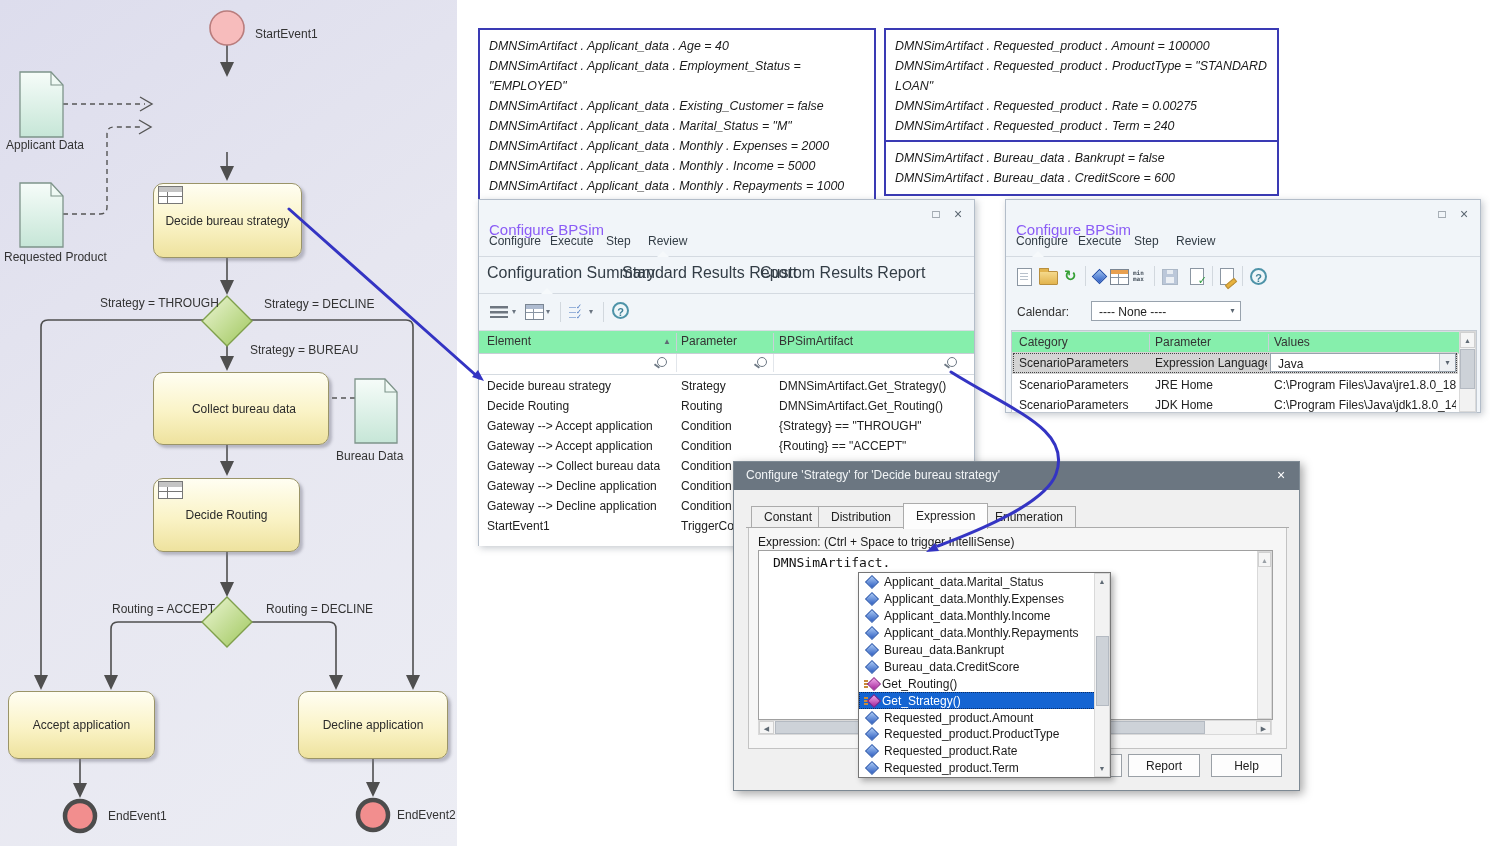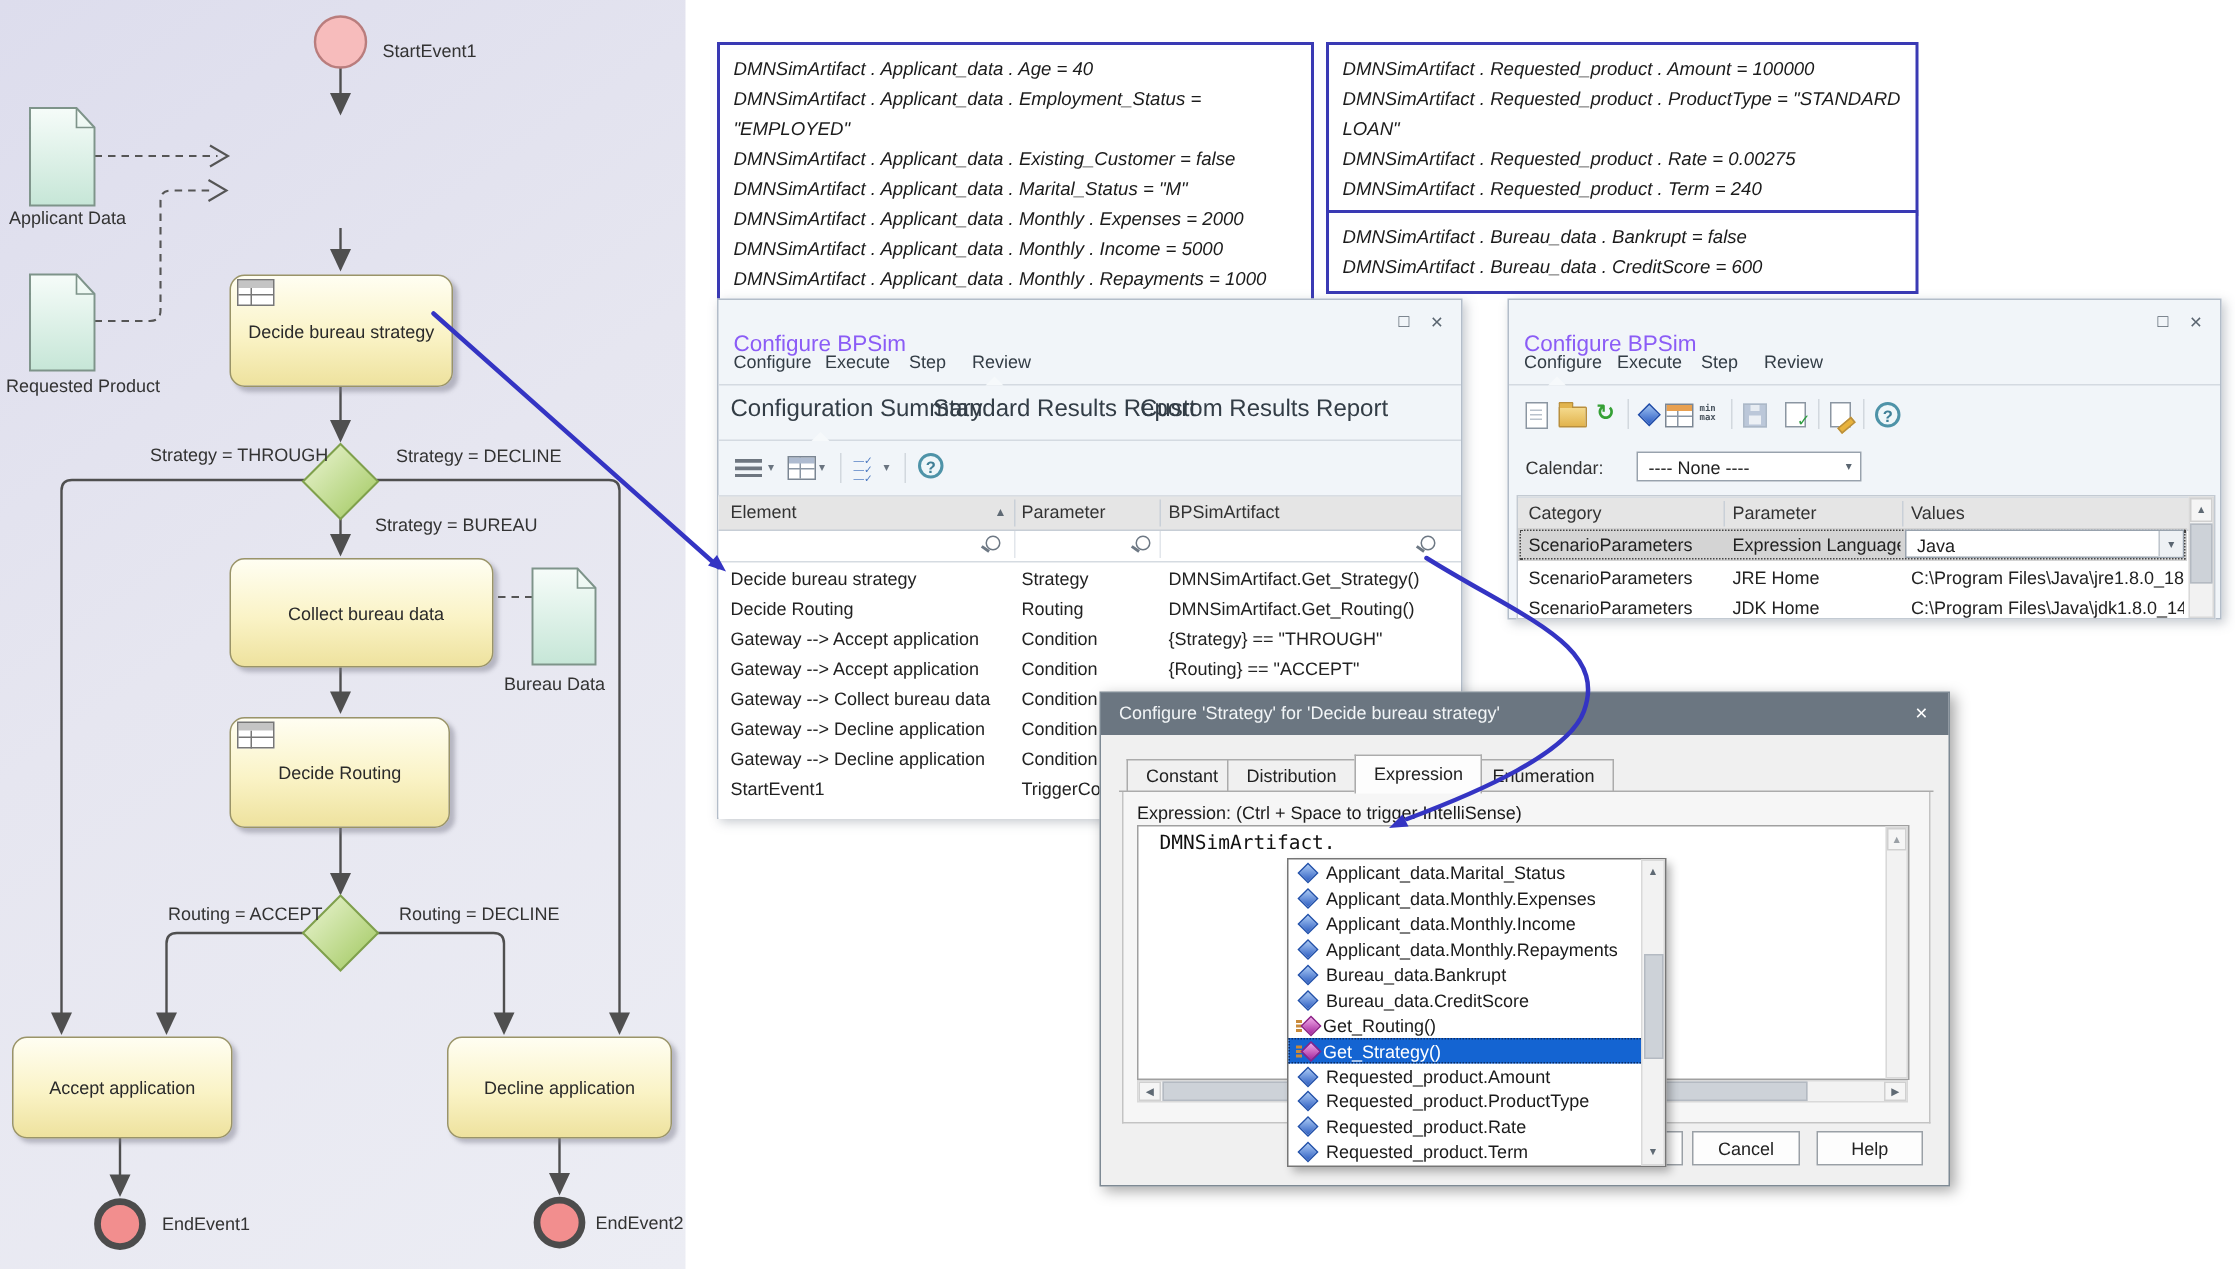--- a/index.html
+++ b/index.html
@@ -79,7 +79,7 @@
                    background:#6d7884;transform:rotate(35deg);}
 
   
-  .rw-head{position:absolute;background:#e5e5e5;border-top:1px solid #d8dde3;border-bottom:1px solid #c7ced6;}
+  .rw-head{position:absolute;background:#86efac;border-top:1px solid #d8dde3;border-bottom:1px solid #c7ced6;}
   .rw-col{position:absolute;font-size:12px;color:#333;top:3px;}
   .rw-row{position:absolute;height:20px;font-size:12px;color:#222;}
   .rw-cell{position:absolute;top:3px;white-space:nowrap;overflow:hidden;}

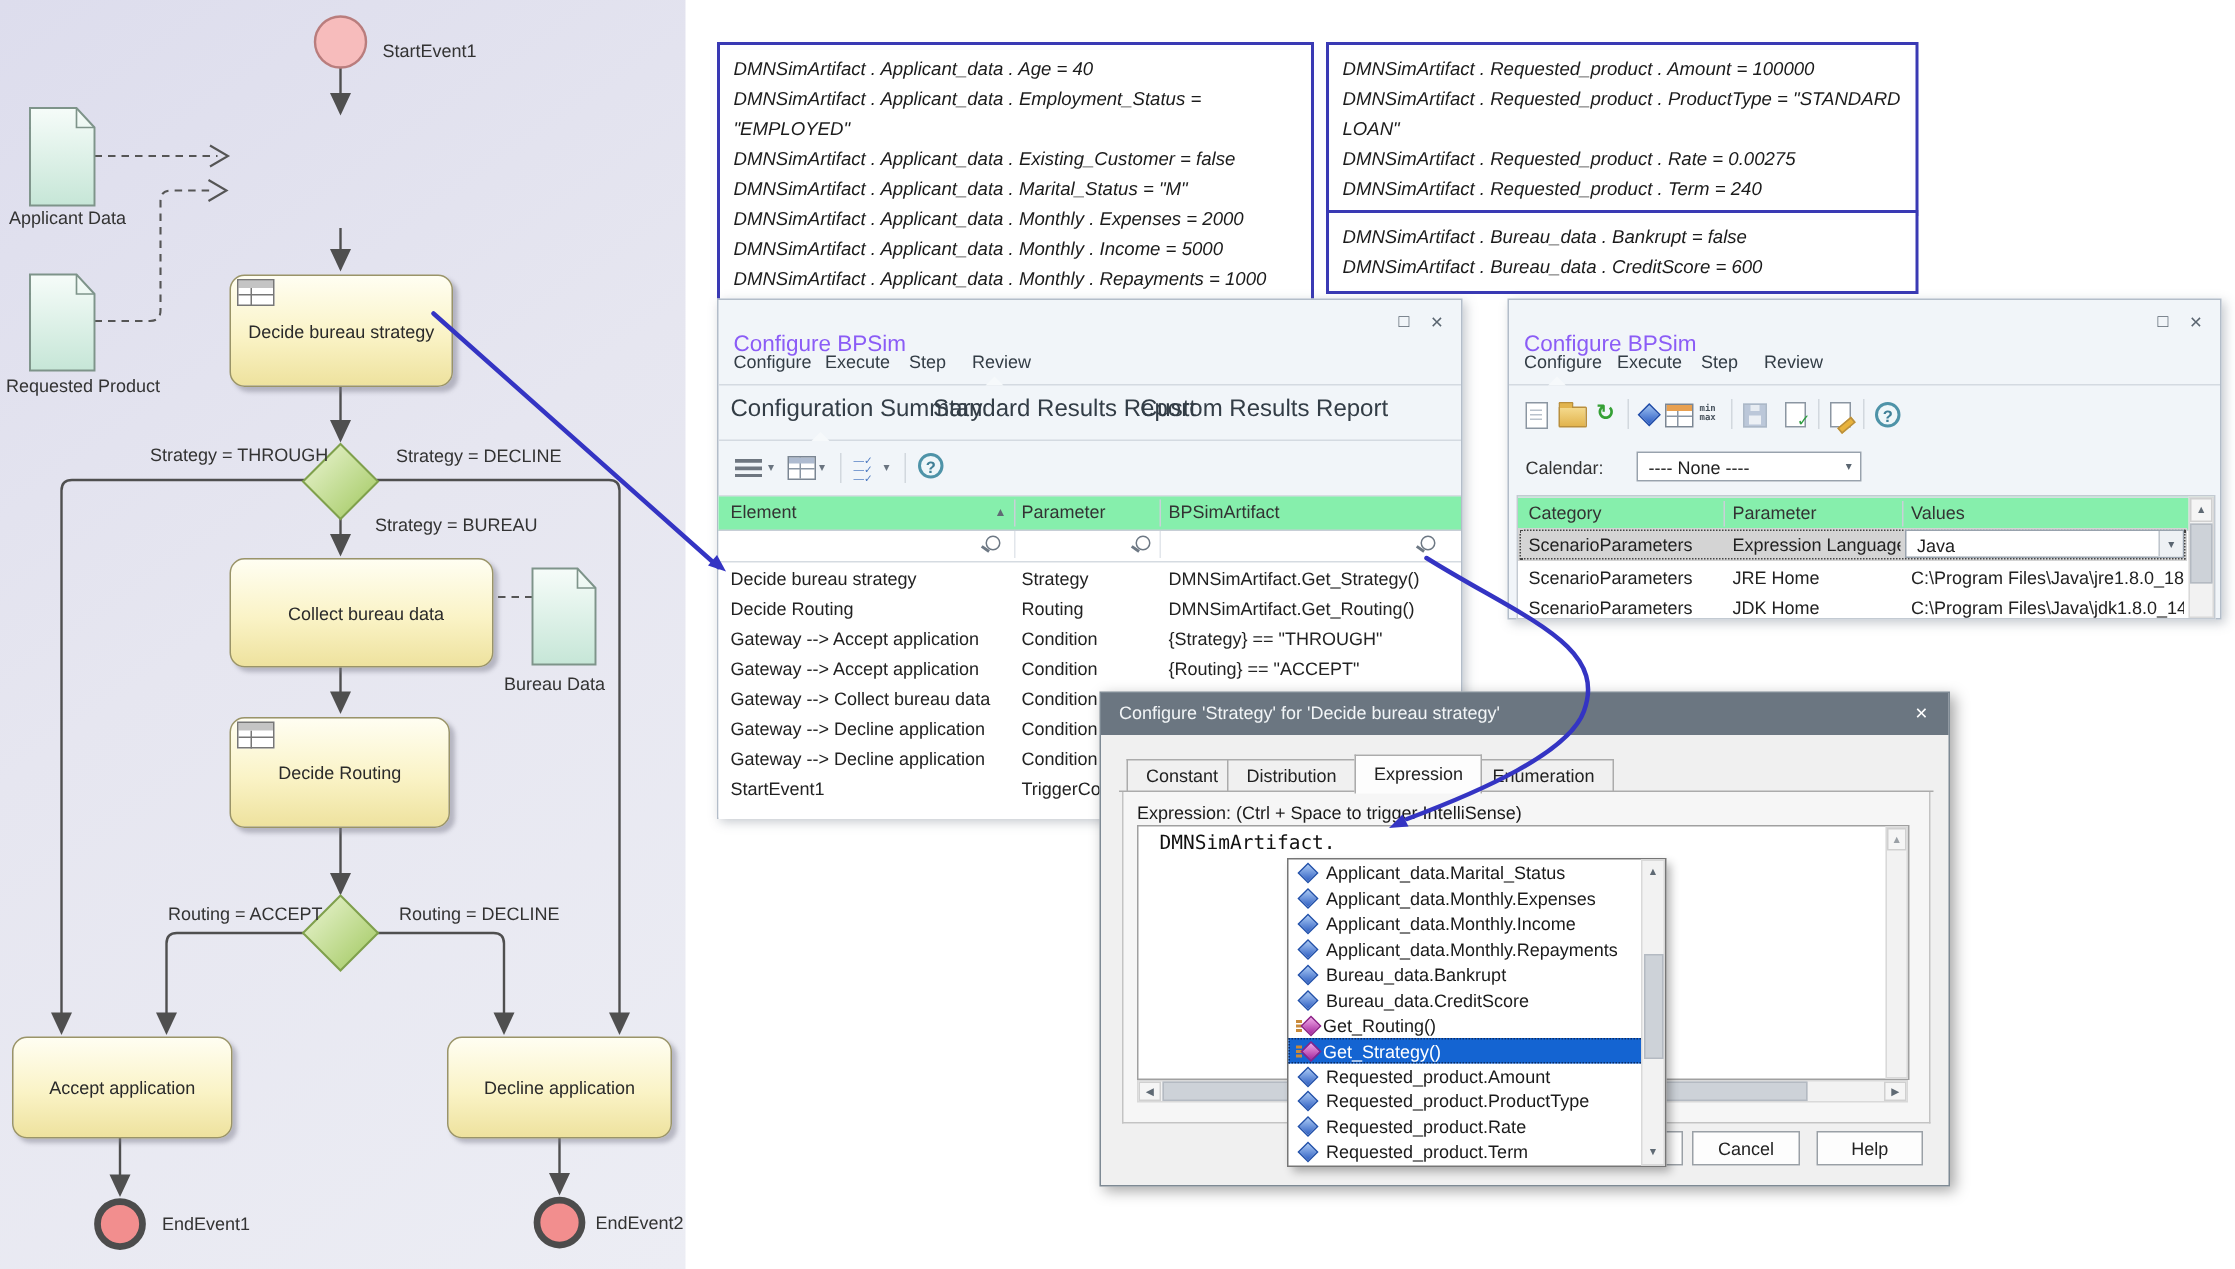--- a/index.html
+++ b/index.html
@@ -445,7 +445,7 @@
     </div>
 
     <div class="dlg-btn" style="left:312px;top:292px;width:76px;"></div>
-    <div class="dlg-btn" style="left:394px;top:292px;width:72px;">Cancel</div>
+    <div class="dlg-btn" style="left:394px;top:292px;width:72px;">Report</div>
     <div class="dlg-btn" style="left:477px;top:292px;width:71px;">Help</div>
   </div>
 

